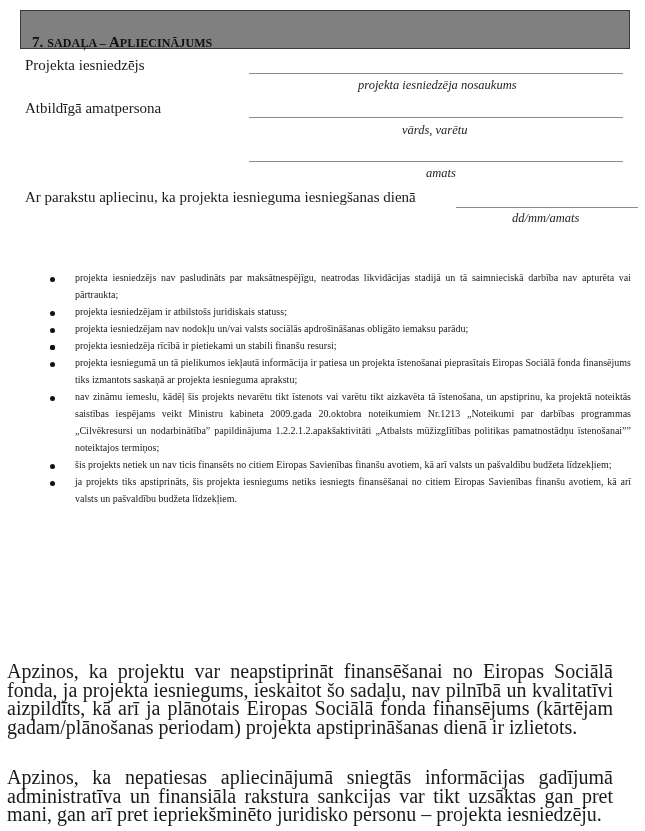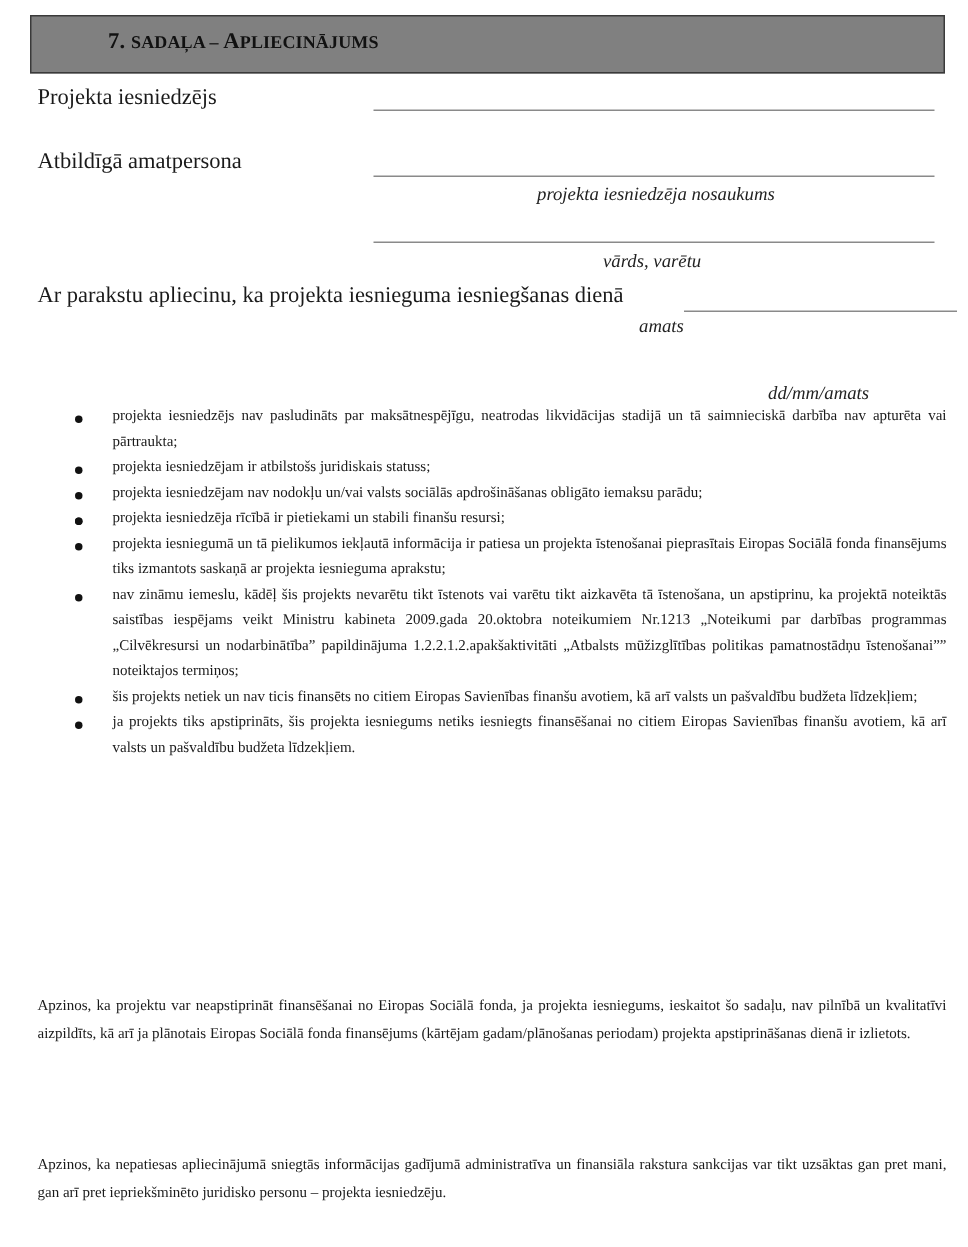--- a/index.html
+++ b/index.html
@@ -28,13 +28,12 @@
     .header-title {
       position: absolute;
       left: 11px;
-      top: 9px;
+      top: 23px;
       font-size: 15px;
       font-weight: bold;
       color: #111;
       white-space: nowrap;
       letter-spacing: 0.1px;
-      margin-left: 40px;
     }
     .header-title .sc {
       font-size: 12px;

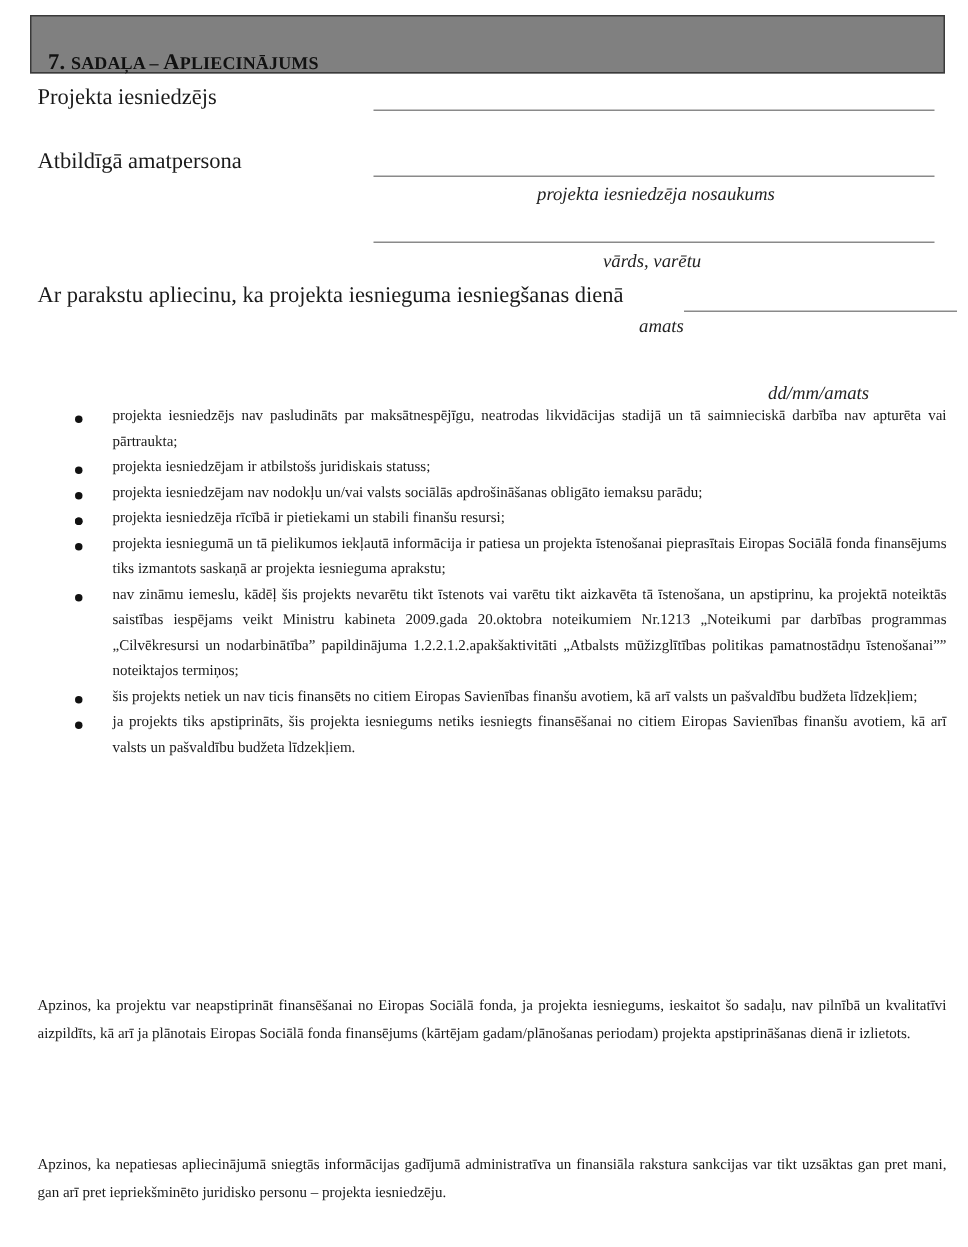--- a/index.html
+++ b/index.html
@@ -54,7 +54,6 @@
       font-style: italic;
       white-space: nowrap;
       color: #222;
-      margin-top: 44px;
     }
     .bullet-list {
       position: absolute;

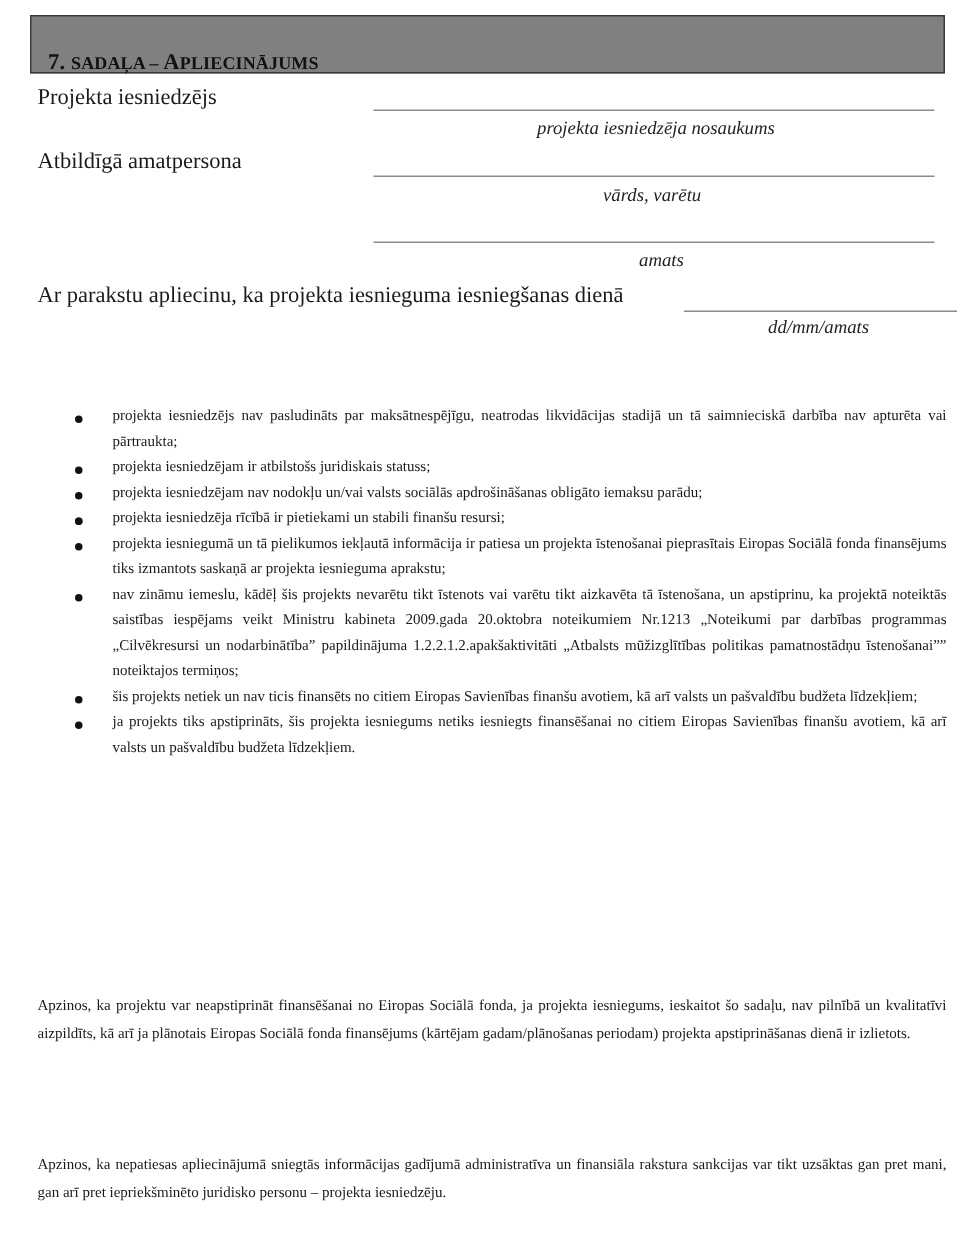--- a/index.html
+++ b/index.html
@@ -82,9 +82,9 @@
     }
     .para {
       position: absolute;
-      left: 25px;
+      left: 7px;
       width: 606px;
-      font-size: 10px;
+      font-size: 20px;
       line-height: 18.7px;
       text-align: justify;
       margin: 0;

